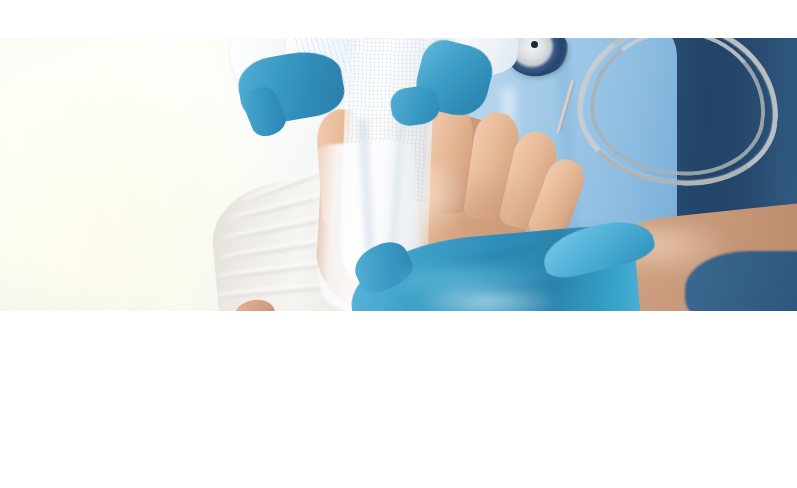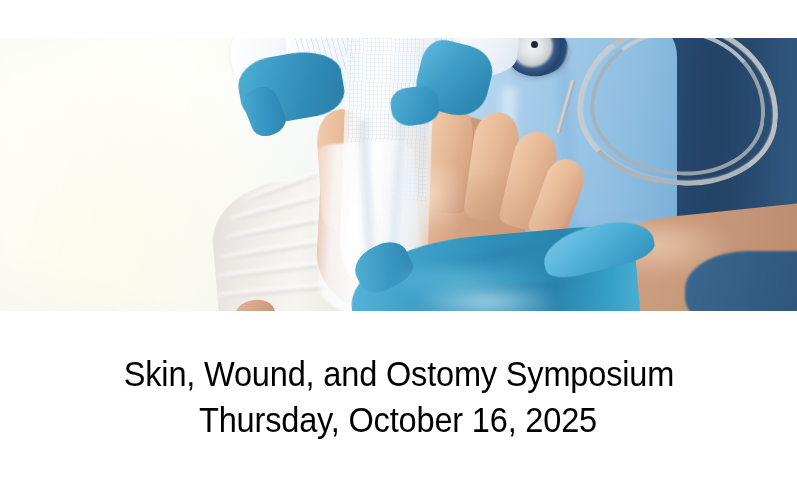--- a/index.html
+++ b/index.html
@@ -666,10 +666,6 @@
     </div>
   </div>
 
-  <div class="caption">
-    <div class="caption-line">Skin, Wound, and Ostomy Symposium</div>
-    <div class="caption-line">Thursday, October 16, 2025</div>
-  </div>
 
 </div>
 

